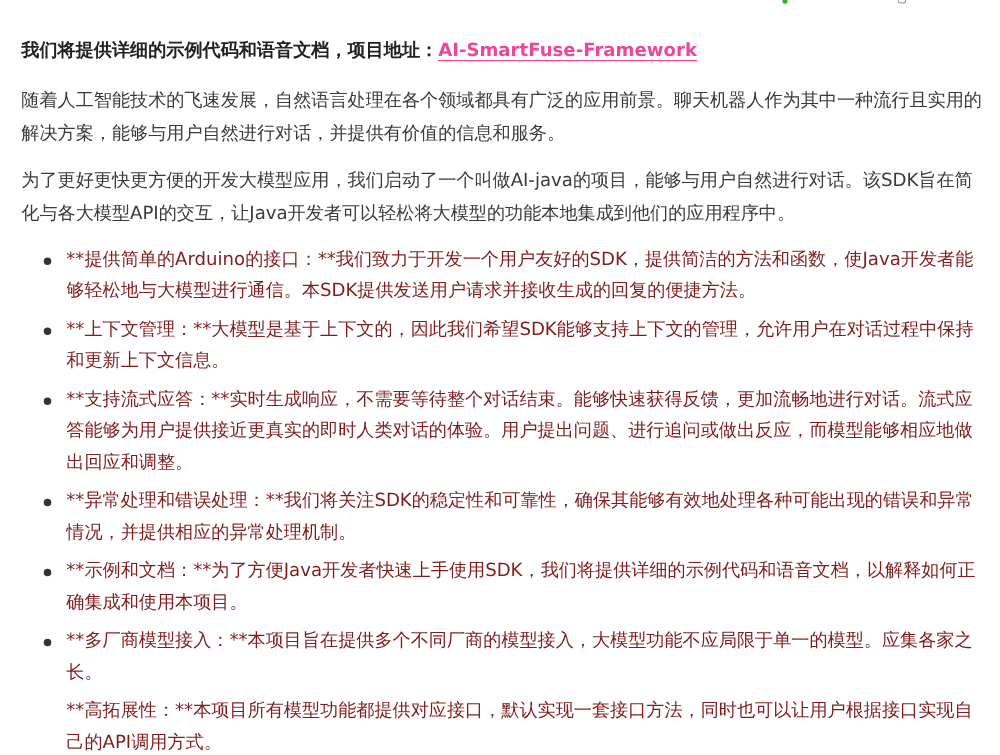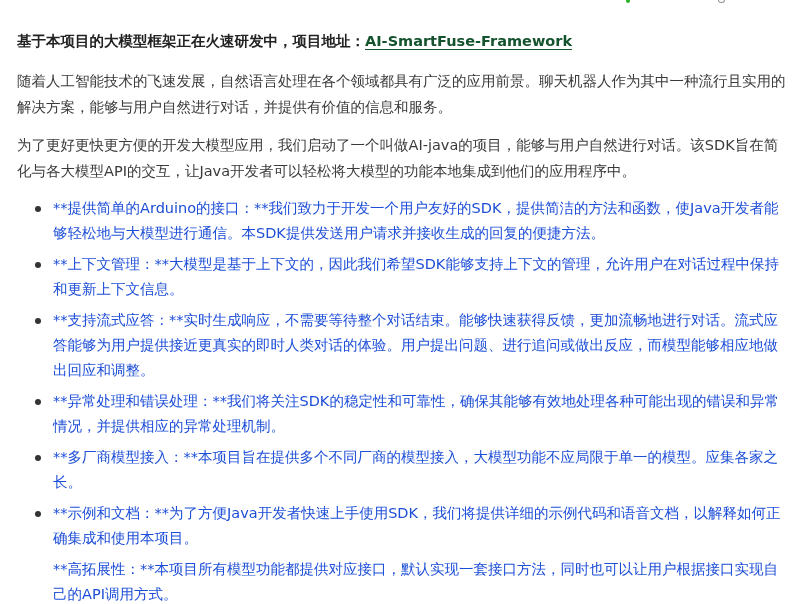--- a/index.html
+++ b/index.html
@@ -100,7 +100,7 @@
 
 <div class="content">
   <div class="headline">
-    <span>基于本项目的大模型框架正在火速研发中，项目地址：</span><a href="#">AI-SmartFuse-Framework</a>
+    <span>我们将提供详细的示例代码和语音文档，项目地址：</span><a href="#">AI-SmartFuse-Framework</a>
   </div>
 
   <p class="para">随着人工智能技术的飞速发展，自然语言处理在各个领域都具有广泛的应用前景。聊天机器人作为其中一种流行且实用的解决方案，能够与用户自然进行对话，并提供有价值的信息和服务。</p>

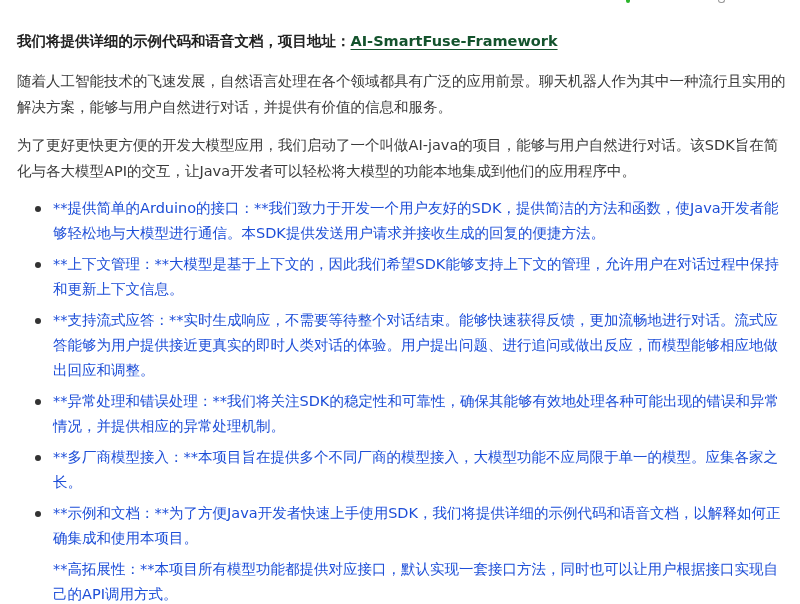--- a/index.html
+++ b/index.html
@@ -56,7 +56,7 @@
       white-space: nowrap;
     }
     .headline a {
-      color: #14532d;
+      color: #ec4899;
       text-decoration: underline;
       text-underline-offset: 3px;
     }

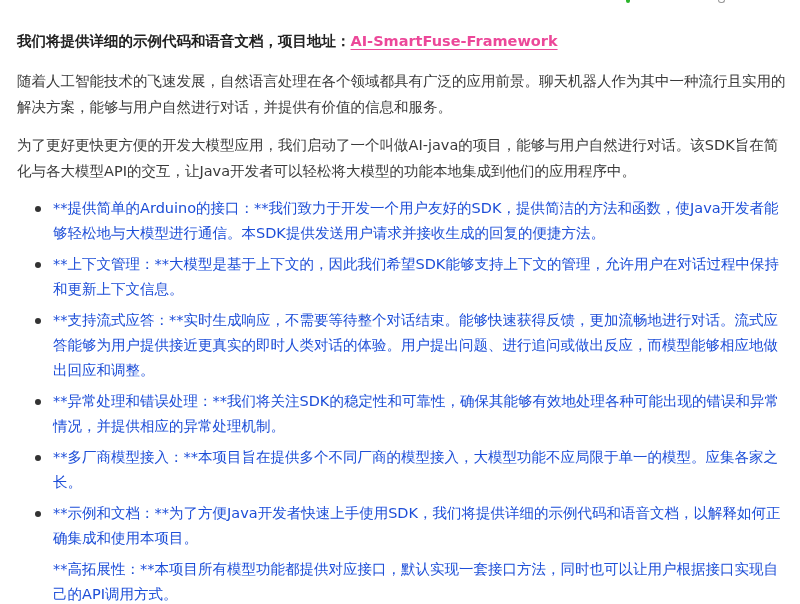--- a/index.html
+++ b/index.html
@@ -77,7 +77,7 @@
       margin-left: 18px;
       font-size: 14.5px;
       line-height: 25px;
-      color: #1d4ed8;
+      color: #7f1d1d;
       margin-bottom: 6px;
     }
     ul.goals li .bullet {

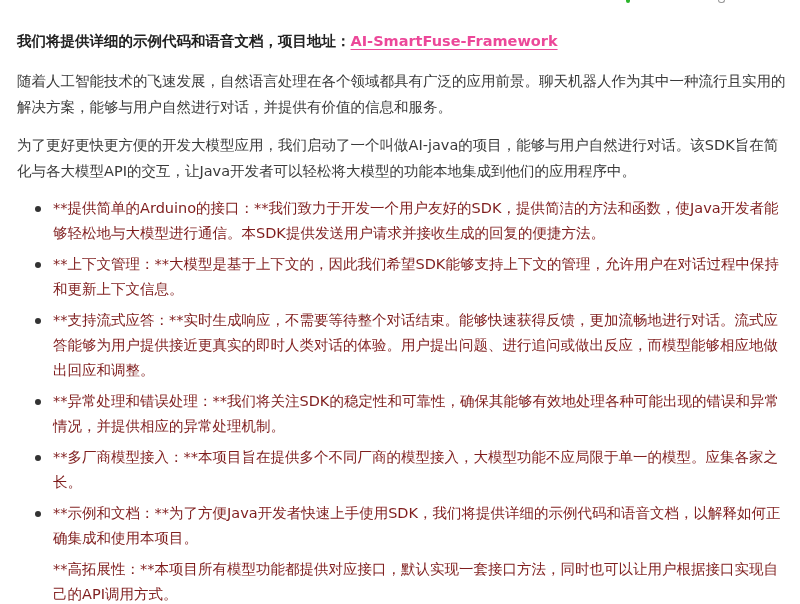--- a/index.html
+++ b/index.html
@@ -111,8 +111,8 @@
     <li><span class="bullet"></span><span>**上下文管理：**大模型是基于上下文的，因此我们希望SDK能够支持上下文的管理，允许用户在对话过程中保持和更新上下文信息。</span></li>
     <li><span class="bullet"></span><span>**支持流式应答：**实时生成响应，不需要等待整个对话结束。能够快速获得反馈，更加流畅地进行对话。流式应答能够为用户提供接近更真实的即时人类对话的体验。用户提出问题、进行追问或做出反应，而模型能够相应地做出回应和调整。</span></li>
     <li><span class="bullet"></span><span>**异常处理和错误处理：**我们将关注SDK的稳定性和可靠性，确保其能够有效地处理各种可能出现的错误和异常情况，并提供相应的异常处理机制。</span></li>
+    <li><span class="bullet"></span><span>**示例和文档：**为了方便Java开发者快速上手使用SDK，我们将提供详细的示例代码和语音文档，以解释如何正确集成和使用本项目。</span></li>
     <li><span class="bullet"></span><span>**多厂商模型接入：**本项目旨在提供多个不同厂商的模型接入，大模型功能不应局限于单一的模型。应集各家之长。</span></li>
-    <li><span class="bullet"></span><span>**示例和文档：**为了方便Java开发者快速上手使用SDK，我们将提供详细的示例代码和语音文档，以解释如何正确集成和使用本项目。</span></li>
     <li><span>**高拓展性：**本项目所有模型功能都提供对应接口，默认实现一套接口方法，同时也可以让用户根据接口实现自己的API调用方式。</span></li>
   </ul>
 </div>

